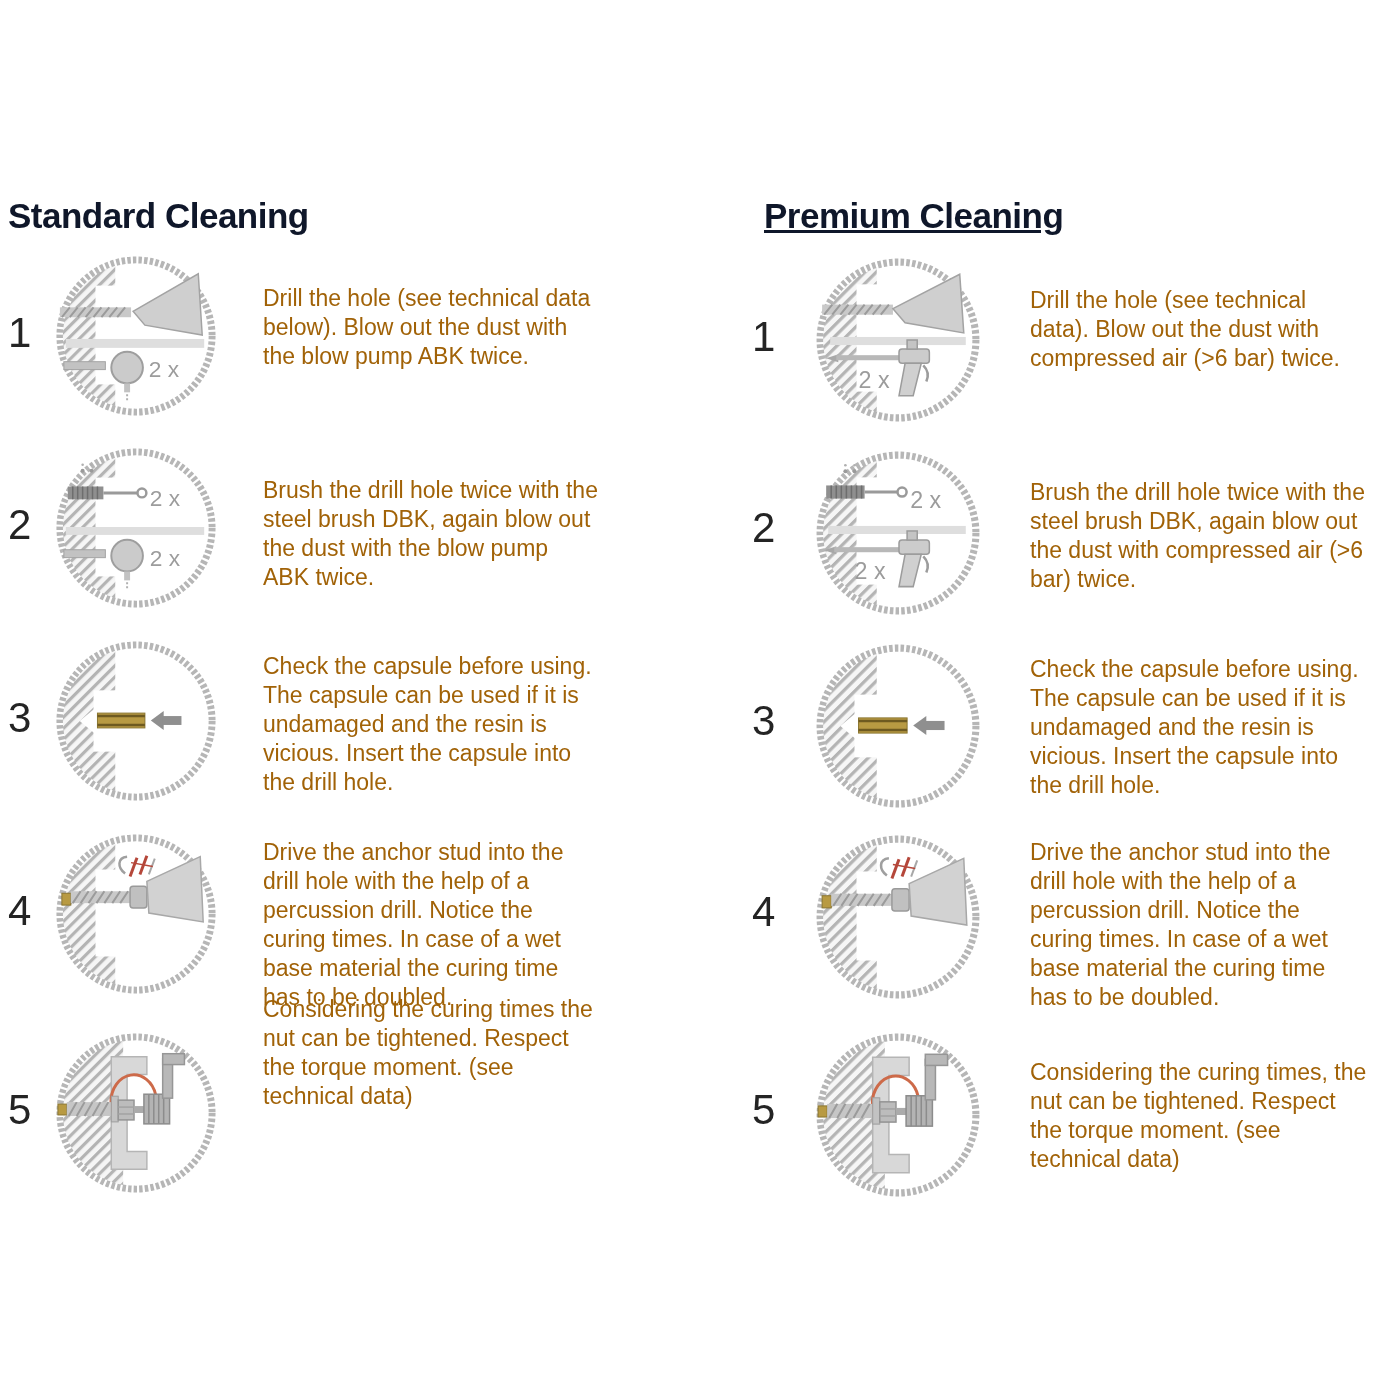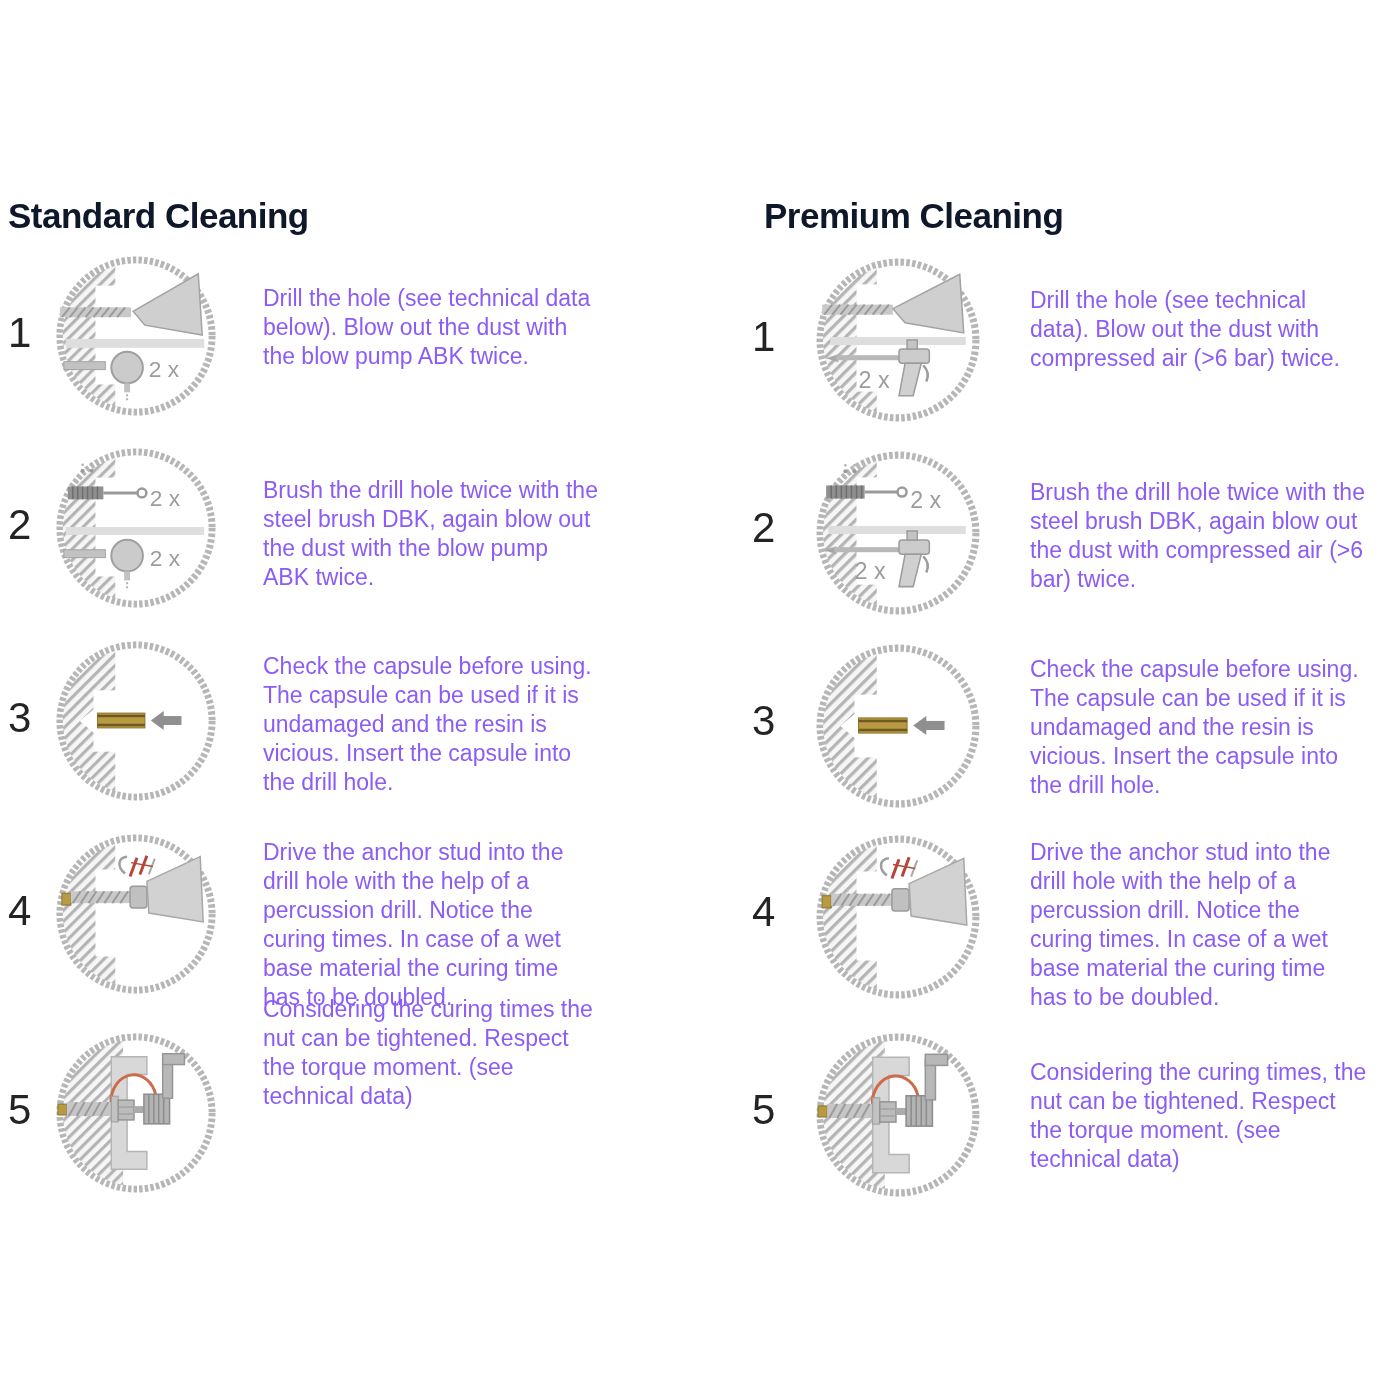--- a/index.html
+++ b/index.html
@@ -15,7 +15,7 @@
     font-size:35px;font-weight:700;color:#0f172a;letter-spacing:-0.5px;
   }
   .col-left .title{left:8px;}
-  .col-right .title{left:64px;}
+  .col-right .title{left:64px;text-decoration:underline;}
   .step{display:contents;}
   .num{
     position:absolute;left:8px;width:44px;

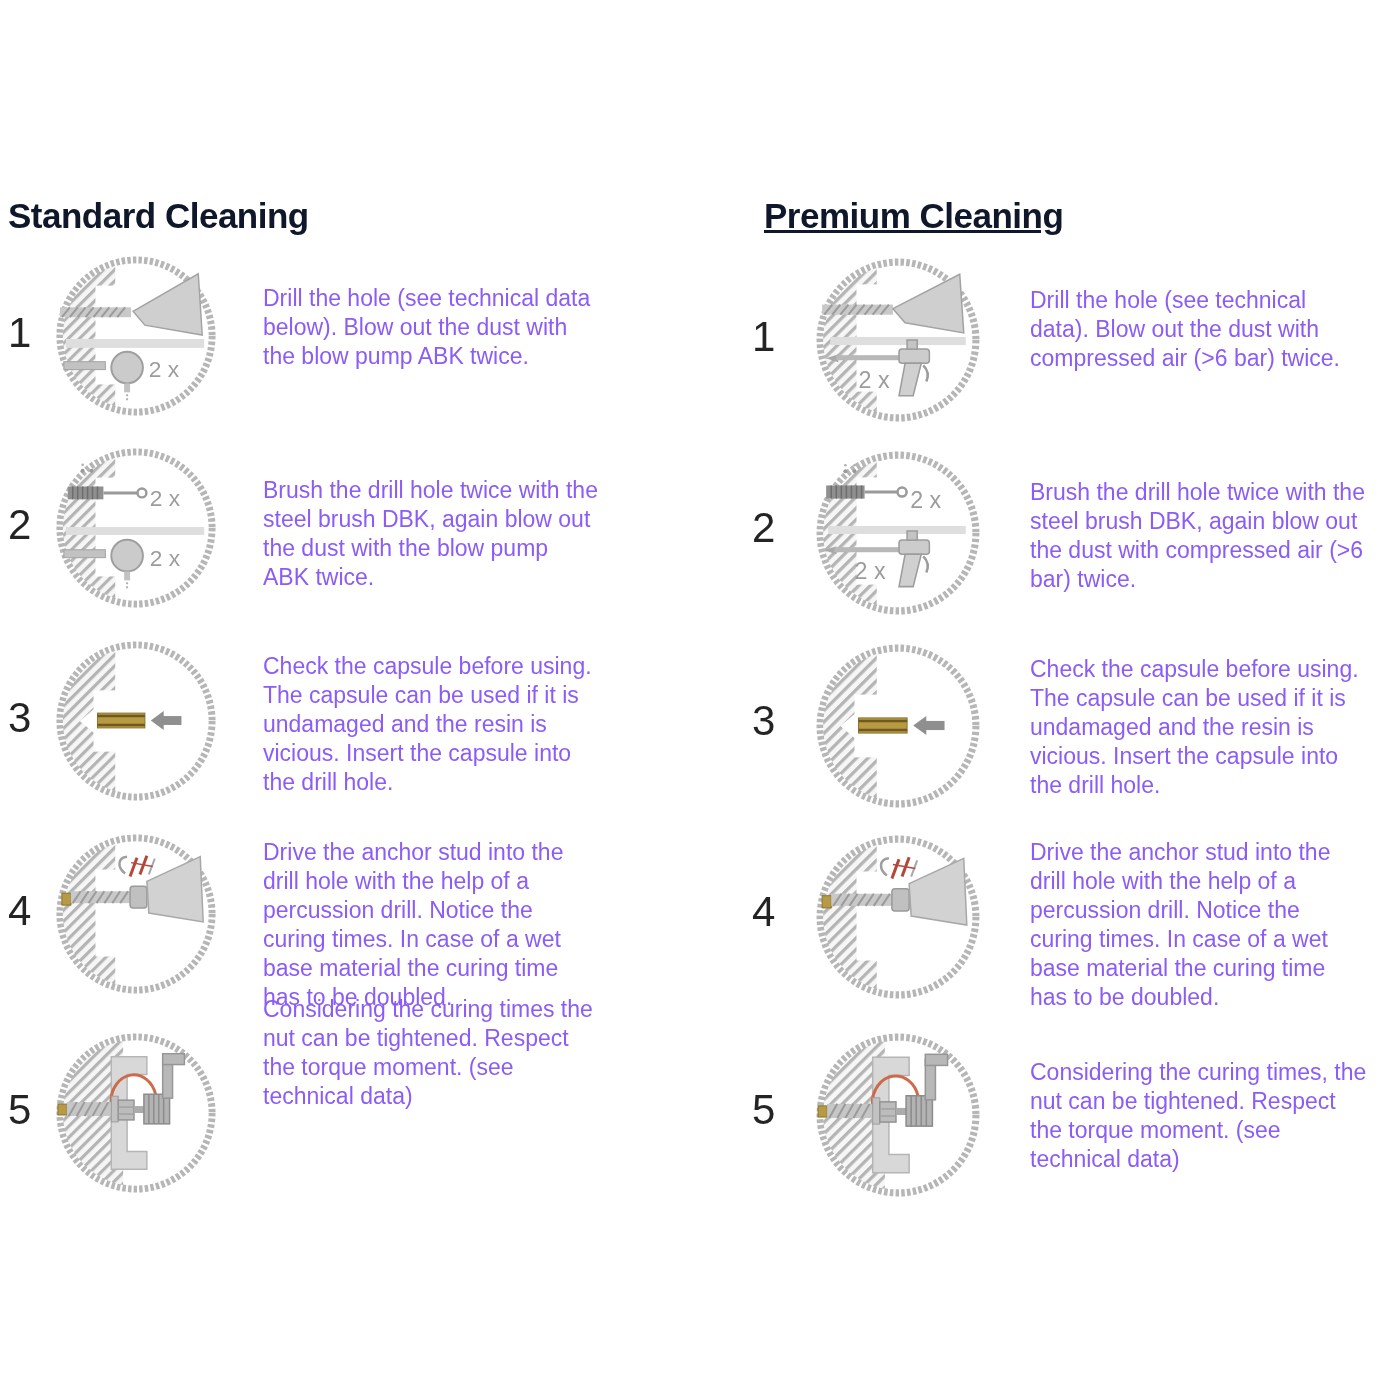--- a/index.html
+++ b/index.html
@@ -26,7 +26,7 @@
   .col-right .illus{left:112px;width:172px;height:172px;}
   .txt{
     position:absolute;left:263px;width:400px;margin:0;
-    font-size:23px;line-height:29px;color:#8b5cf6;white-space:pre-line;
+    font-size:23px;line-height:29px;color:#a16207;white-space:pre-line;
   }
   .col-right .txt{left:330px;width:392px;}
   .rim{fill:#ffffff;stroke:#b6b6b6;stroke-width:7;stroke-dasharray:3.5 2.2;}

